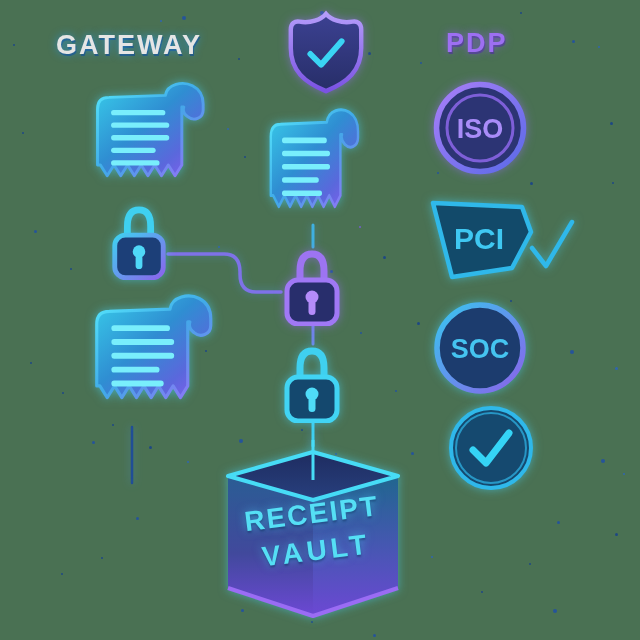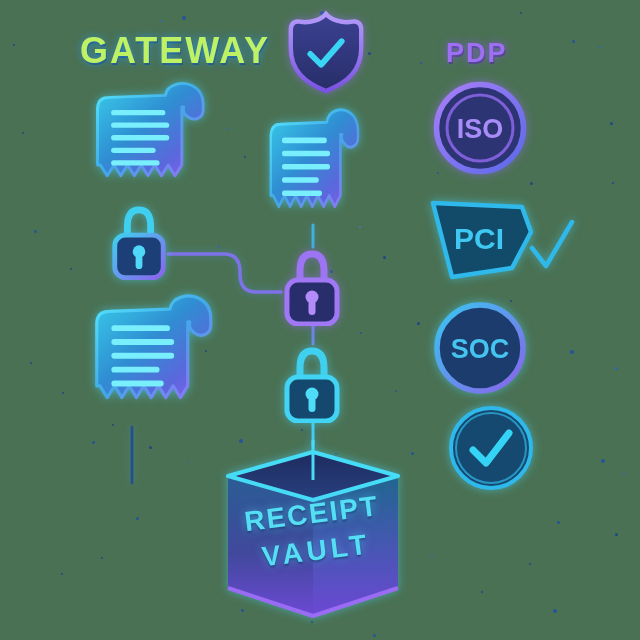--- a/index.html
+++ b/index.html
@@ -7,7 +7,7 @@
   #canvas{position:relative;width:640px;height:640px;background:#4a7153;overflow:hidden;}
   .abs{position:absolute;}
   .label{font-weight:bold;letter-spacing:2px;}
-  .label-gateway{left:80px;top:30px;font-size:36px;color:#bef264;
+  .label-gateway{left:56px;top:30px;font-size:27px;color:#e5e5e5;
     text-shadow:0 0 9px rgba(40,150,230,.8),1px 2px 0 rgba(18,70,140,.65);}
   .label-pdp{left:446px;top:38px;font-size:27px;color:#9d6ff2;
     text-shadow:0 0 9px rgba(140,90,240,.8),1px 2px 0 rgba(70,40,150,.6);}

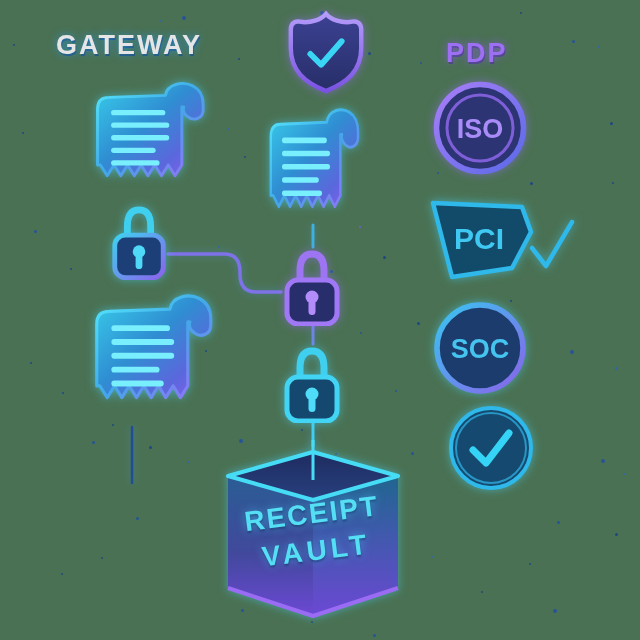--- a/index.html
+++ b/index.html
@@ -9,7 +9,7 @@
   .label{font-weight:bold;letter-spacing:2px;}
   .label-gateway{left:56px;top:30px;font-size:27px;color:#e5e5e5;
     text-shadow:0 0 9px rgba(40,150,230,.8),1px 2px 0 rgba(18,70,140,.65);}
-  .label-pdp{left:446px;top:38px;font-size:27px;color:#9d6ff2;
+  .label-pdp{left:446px;top:28px;font-size:27px;color:#9d6ff2;
     text-shadow:0 0 9px rgba(140,90,240,.8),1px 2px 0 rgba(70,40,150,.6);}
   .glow-cyan{filter:drop-shadow(0 0 5px rgba(70,210,245,.55));}
   .glow-purple{filter:drop-shadow(0 0 5px rgba(150,110,245,.55));}

